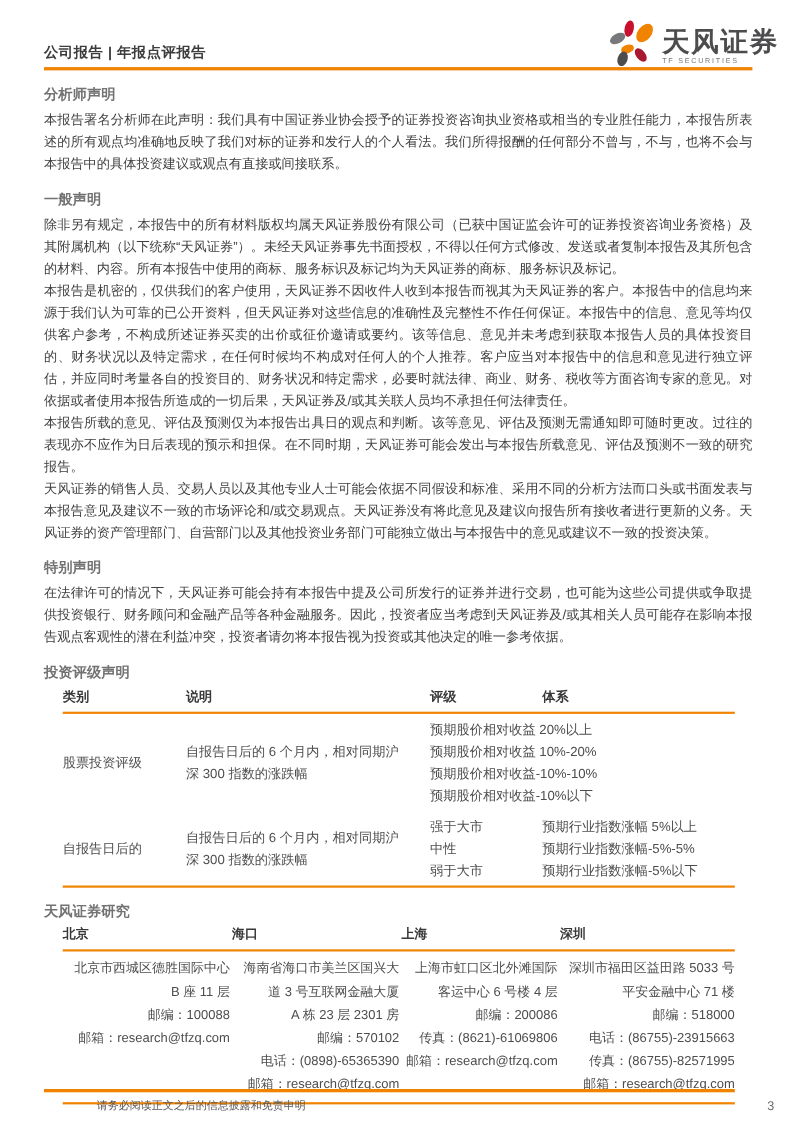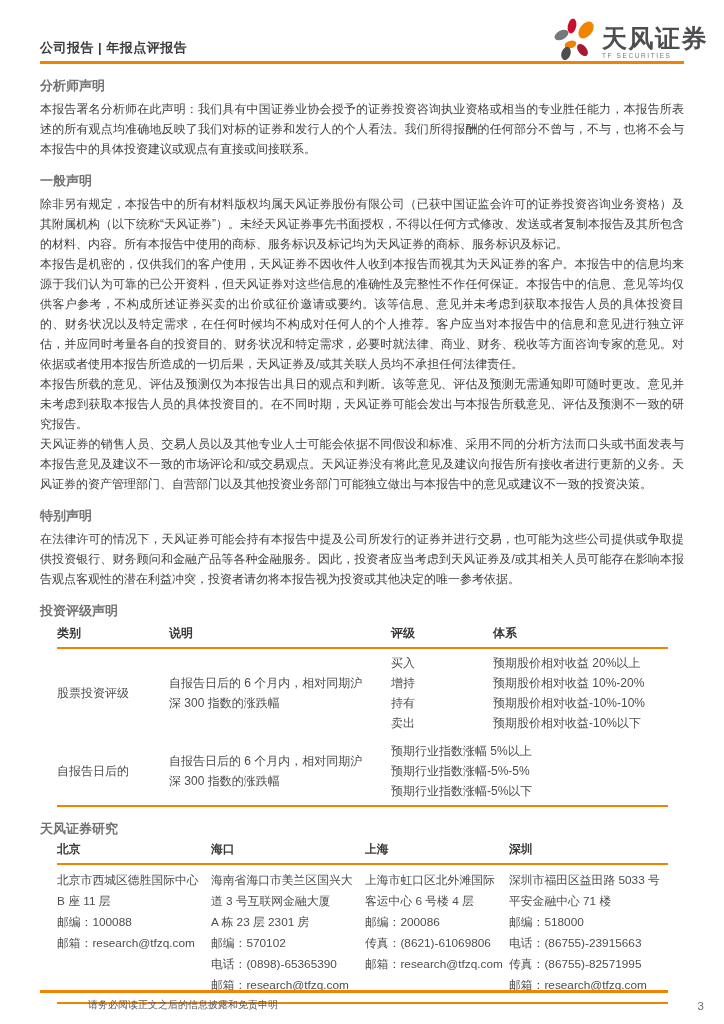--- a/index.html
+++ b/index.html
@@ -81,7 +81,7 @@
     <h3 class="sec">一般声明</h3>
     <p class="body">除非另有规定，本报告中的所有材料版权均属天风证券股份有限公司（已获中国证监会许可的证券投资咨询业务资格）及其附属机构（以下统称“天风证券”）。未经天风证券事先书面授权，不得以任何方式修改、发送或者复制本报告及其所包含的材料、内容。所有本报告中使用的商标、服务标识及标记均为天风证券的商标、服务标识及标记。</p>
     <p class="body">本报告是机密的，仅供我们的客户使用，天风证券不因收件人收到本报告而视其为天风证券的客户。本报告中的信息均来源于我们认为可靠的已公开资料，但天风证券对这些信息的准确性及完整性不作任何保证。本报告中的信息、意见等均仅供客户参考，不构成所述证券买卖的出价或征价邀请或要约。该等信息、意见并未考虑到获取本报告人员的具体投资目的、财务状况以及特定需求，在任何时候均不构成对任何人的个人推荐。客户应当对本报告中的信息和意见进行独立评估，并应同时考量各自的投资目的、财务状况和特定需求，必要时就法律、商业、财务、税收等方面咨询专家的意见。对依据或者使用本报告所造成的一切后果，天风证券及/或其关联人员均不承担任何法律责任。</p>
-    <p class="body">本报告所载的意见、评估及预测仅为本报告出具日的观点和判断。该等意见、评估及预测无需通知即可随时更改。意见并未考虑到获取本报告人员的具体投资目的。在不同时期，天风证券可能会发出与本报告所载意见、评估及预测不一致的研究报告。</p>
+    <p class="body">本报告所载的意见、评估及预测仅为本报告出具日的观点和判断。该等意见、评估及预测无需通知即可随时更改。过往的表现亦不应作为日后表现的预示和担保。在不同时期，天风证券可能会发出与本报告所载意见、评估及预测不一致的研究报告。</p>
     <p class="body">天风证券的销售人员、交易人员以及其他专业人士可能会依据不同假设和标准、采用不同的分析方法而口头或书面发表与本报告意见及建议不一致的市场评论和/或交易观点。天风证券没有将此意见及建议向报告所有接收者进行更新的义务。天风证券的资产管理部门、自营部门以及其他投资业务部门可能独立做出与本报告中的意见或建议不一致的投资决策。</p>
 
     <h3 class="sec">特别声明</h3>

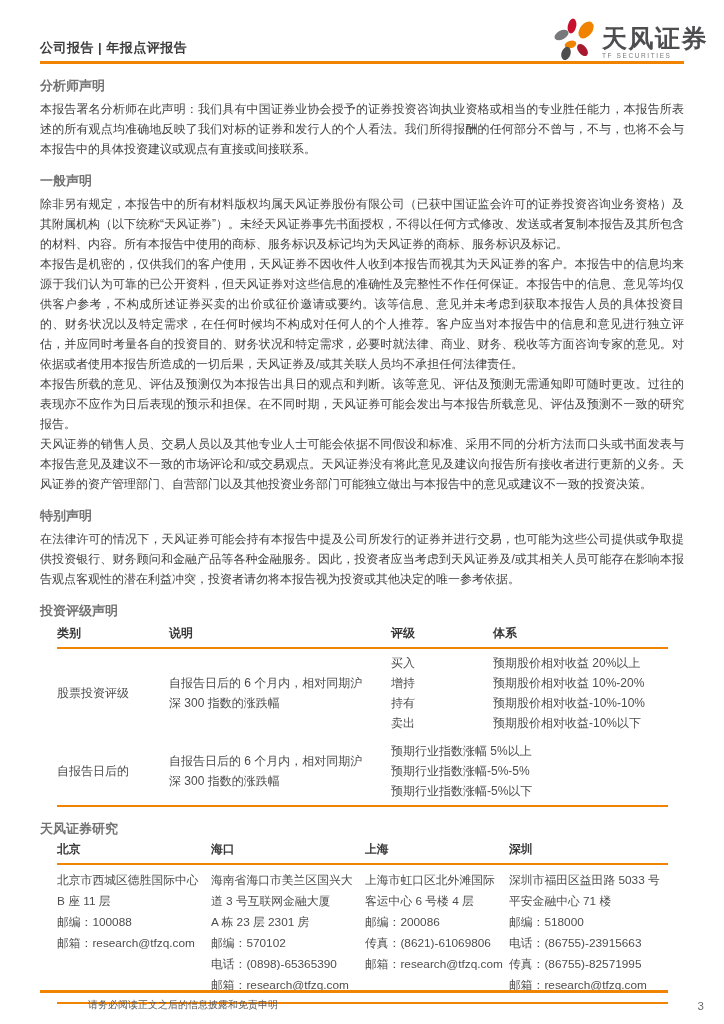--- a/index.html
+++ b/index.html
@@ -100,12 +100,6 @@
         <div class="rt-cat">股票投资评级</div>
         <div class="rt-desc">自报告日后的 6 个月内，相对同期沪深 300 指数的涨跌幅</div>
         <div class="rt-lines">
-          <div>买入</div>
-          <div>增持</div>
-          <div>持有</div>
-          <div>卖出</div>
-        </div>
-        <div class="rt-lines">
           <div>预期股价相对收益 20%以上</div>
           <div>预期股价相对收益 10%-20%</div>
           <div>预期股价相对收益-10%-10%</div>

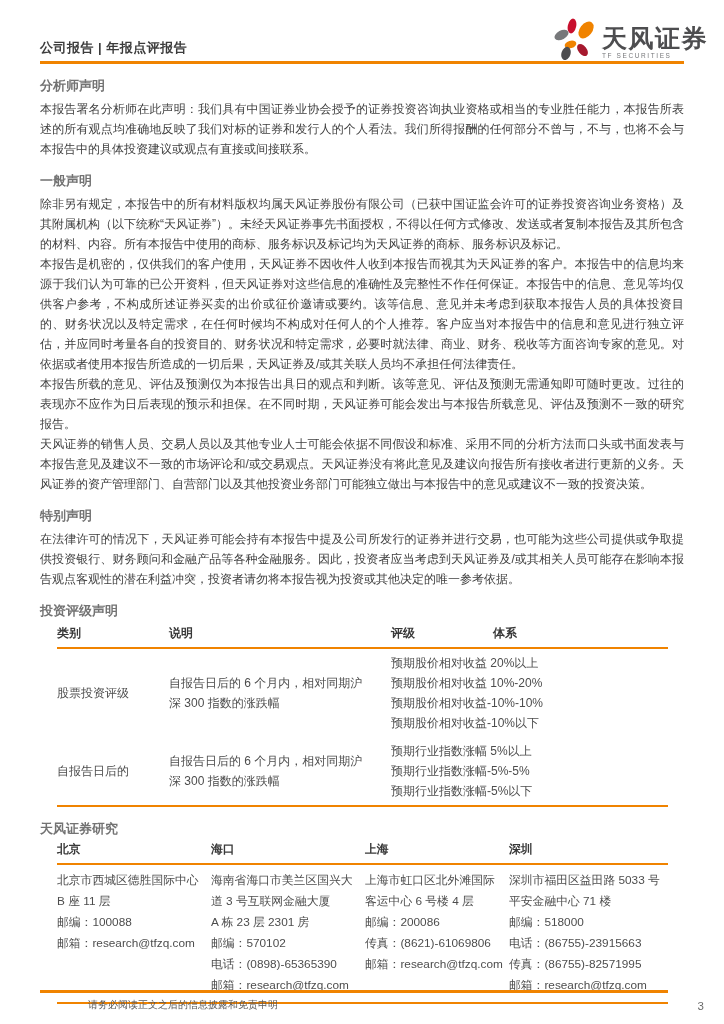--- a/index.html
+++ b/index.html
@@ -111,6 +111,11 @@
         <div class="rt-cat">自报告日后的</div>
         <div class="rt-desc">自报告日后的 6 个月内，相对同期沪深 300 指数的涨跌幅</div>
         <div class="rt-lines">
+          <div>强于大市</div>
+          <div>中性</div>
+          <div>弱于大市</div>
+        </div>
+        <div class="rt-lines">
           <div>预期行业指数涨幅 5%以上</div>
           <div>预期行业指数涨幅-5%-5%</div>
           <div>预期行业指数涨幅-5%以下</div>

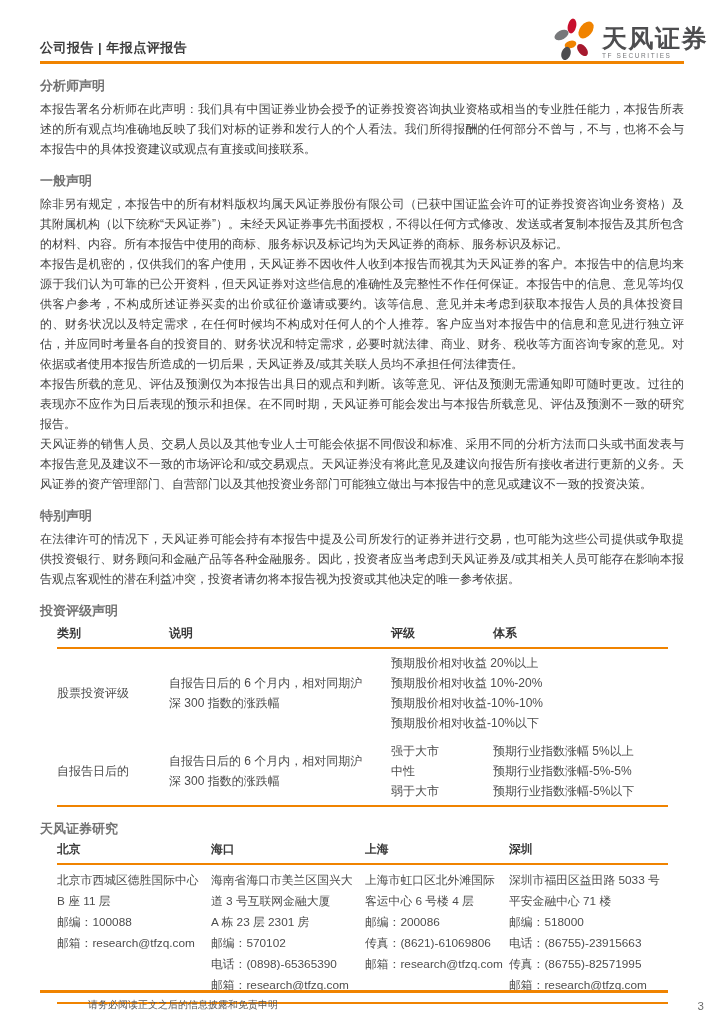--- a/index.html
+++ b/index.html
@@ -44,7 +44,7 @@
   .of-grid{display:grid;grid-template-columns:152px 152px 142px 1fr;column-gap:2px;}
   .of-head{border-bottom:2px solid var(--accent);padding-bottom:5px;font-weight:bold;color:#383838;}
   .of-body{padding:5px 0 6px;border-bottom:2px solid var(--accent);}
-  .of-lines > div{line-height:21px;white-space:nowrap;overflow:hidden;}
+  .of-lines > div{line-height:21px;white-space:nowrap;overflow:hidden;text-align:right;}
 
   
   .footer-rule{position:absolute;left:40px;bottom:31px;width:628px;border-top:3px solid var(--accent);}

